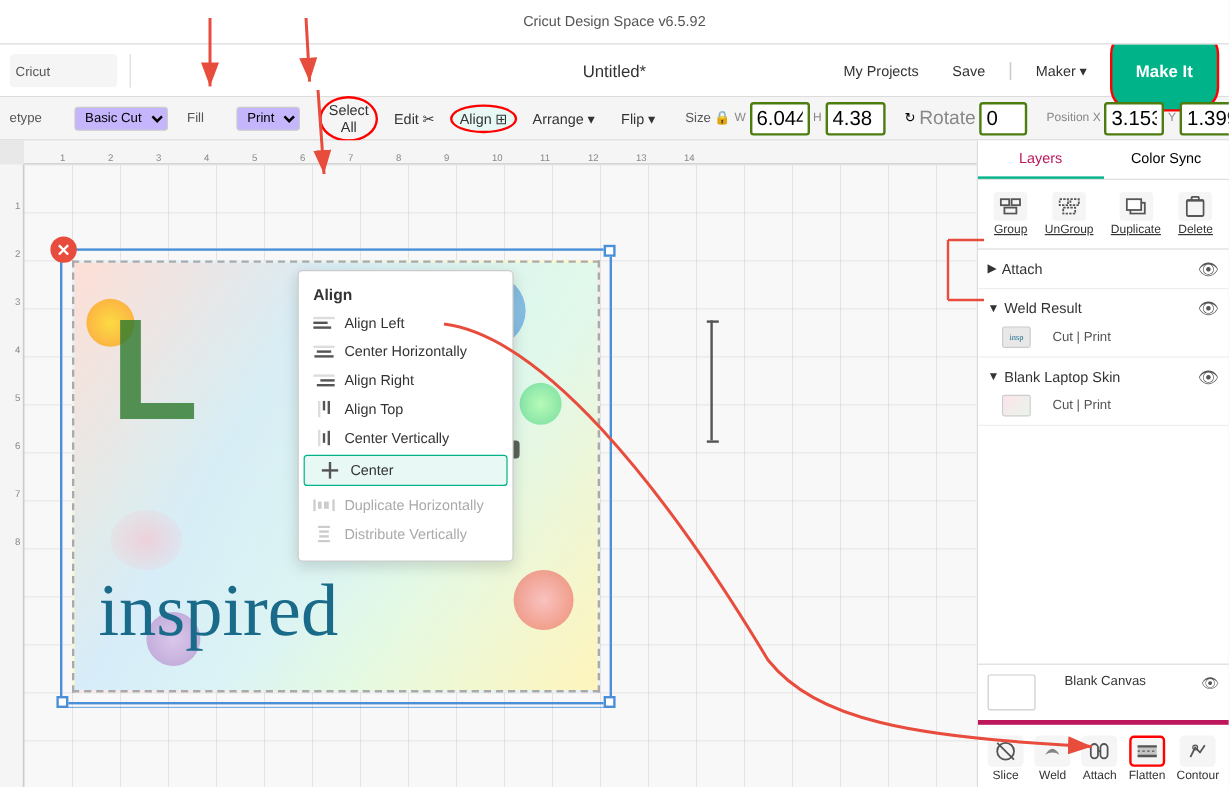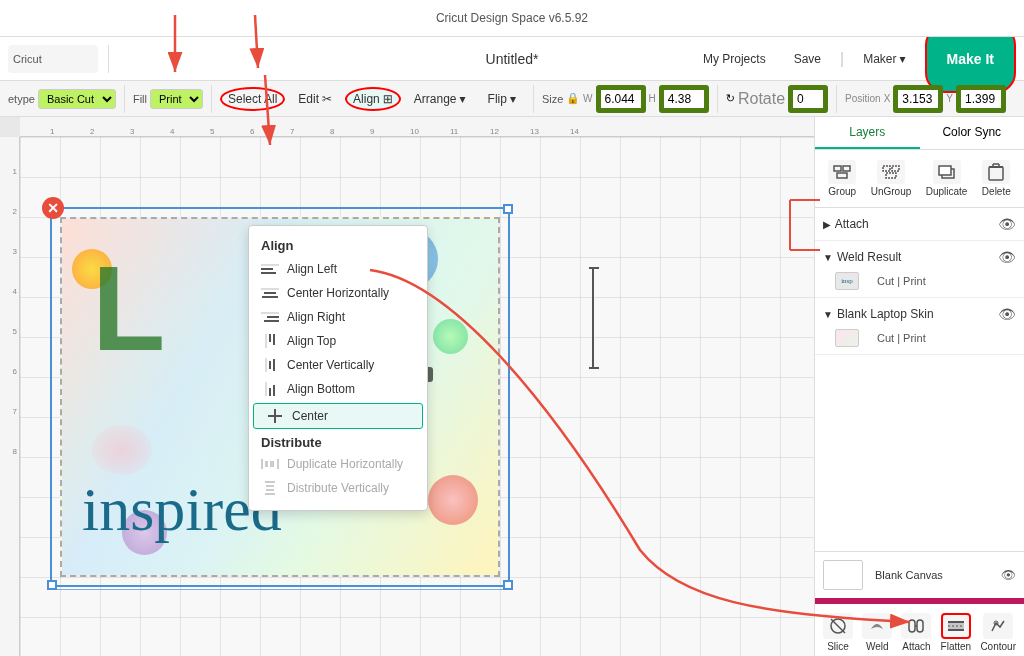--- a/index.html
+++ b/index.html
@@ -61,7 +61,8 @@
       border-radius: 3px;
       padding: 2px 4px;
       font-size: 11px;
-      background: #bef264;
+      background: #c4b5fd;
+      margin-left: 24px;
     }
     .t2-input {
       border: 5px solid #4d7c0f;

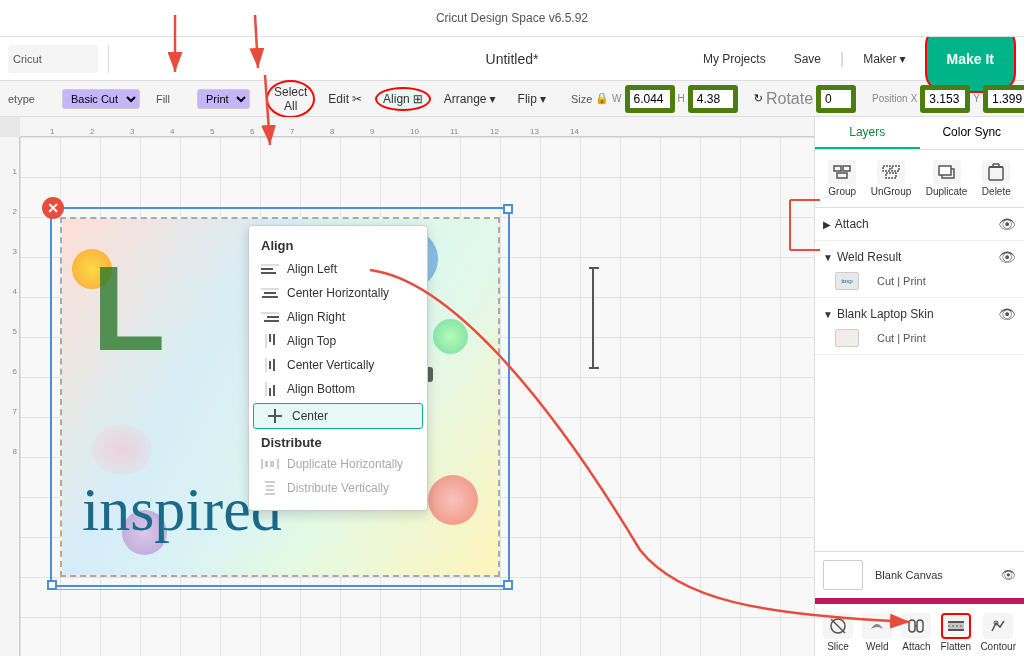--- a/index.html
+++ b/index.html
@@ -65,10 +65,10 @@
       margin-left: 24px;
     }
     .t2-input {
-      border: 5px solid #4d7c0f;
+      border: 2px solid #4d7c0f;
       border-radius: 3px;
       padding: 2px 4px;
-      font-size: 12px;
+      font-size: 17px;
       width: 50px;
       background: white;
     }

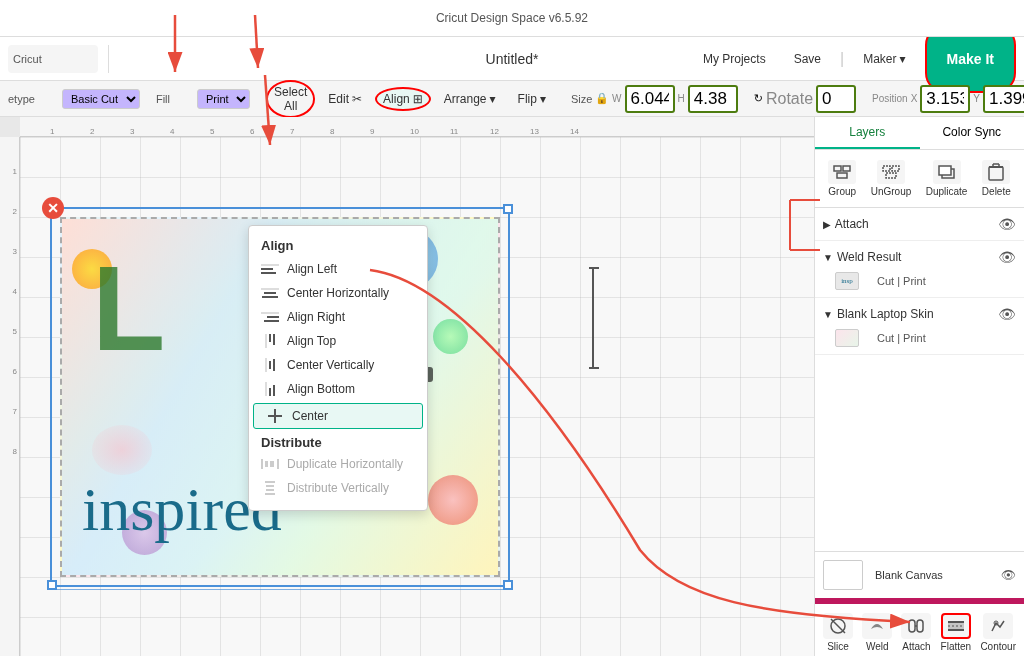--- a/index.html
+++ b/index.html
@@ -282,7 +282,7 @@
       cursor: pointer;
       border-bottom: 2px solid transparent;
     }
-    .panel-tab.active { border-bottom-color: #00b388; color: #15803d; }
+    .panel-tab.active { border-bottom-color: #00b388; color: #be185d; }
 
     
     .panel-actions {

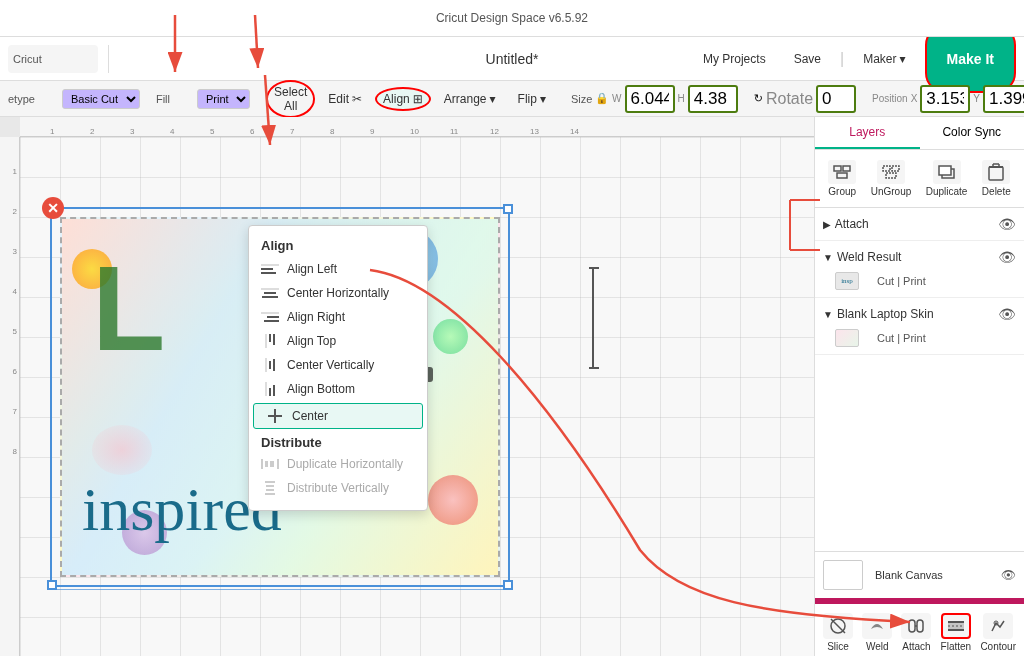--- a/index.html
+++ b/index.html
@@ -300,6 +300,7 @@
       color: #333;
       cursor: pointer;
       padding: 4px 6px;
+      text-decoration: underline;
     }
     .panel-action-btn .icon-box {
       width: 28px;

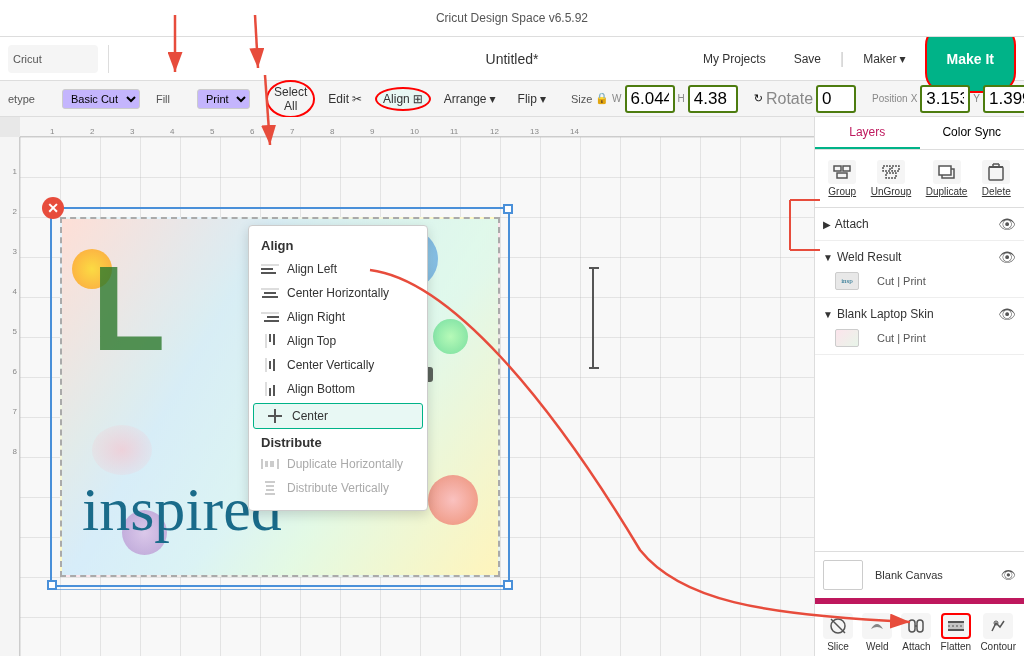--- a/index.html
+++ b/index.html
@@ -643,16 +643,6 @@
         </div>
         <span>Center Vertically</span>
       </div>
-      <div class="dropdown-item">
-        <div class="icon-shape">
-          <svg width="12" height="14">
-              <rect x="1" y="0" width="2" height="14" fill="#ddd"></rect>
-              <rect x="5" y="6" width="2" height="8" fill="#555"></rect>
-              <rect x="9" y="3" width="2" height="11" fill="#555"></rect>
-            </svg>
-        </div>
-        <span>Align Bottom</span>
-      </div>
 
       <div class="dropdown-item highlighted" style="background:#e8f8f4;border:1px solid #00b388;border-radius:3px;margin:2px 4px;">
         <div class="icon-shape">

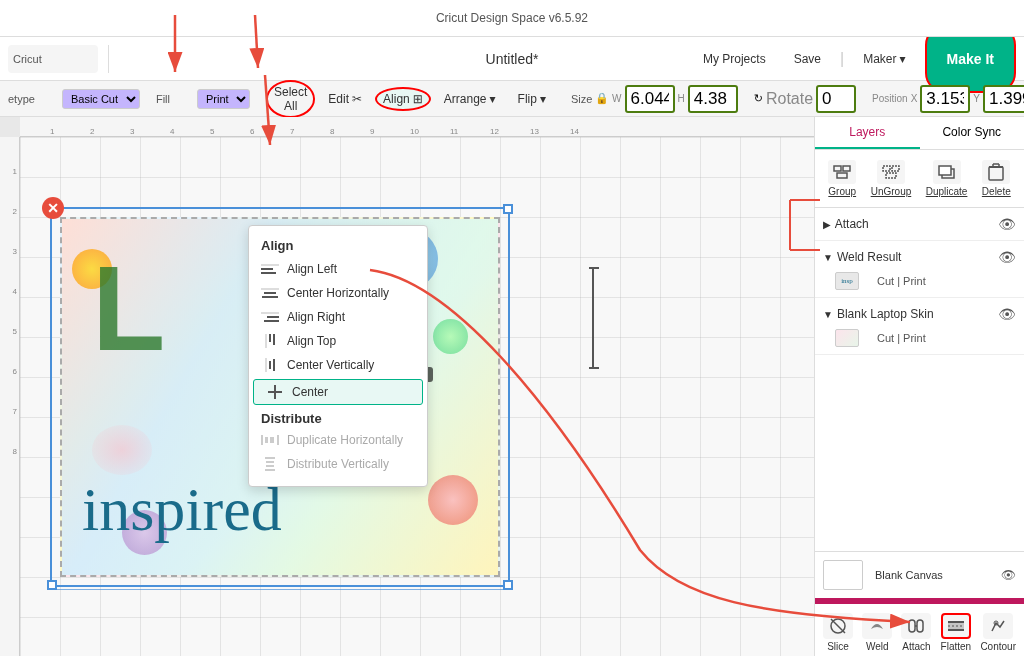--- a/index.html
+++ b/index.html
@@ -655,7 +655,6 @@
       </div>
 
       <div class="distribute-section">
-        <div class="distribute-title">Distribute</div>
         <div class="dropdown-item disabled">
           <div class="icon-shape">
             <svg width="18" height="10">

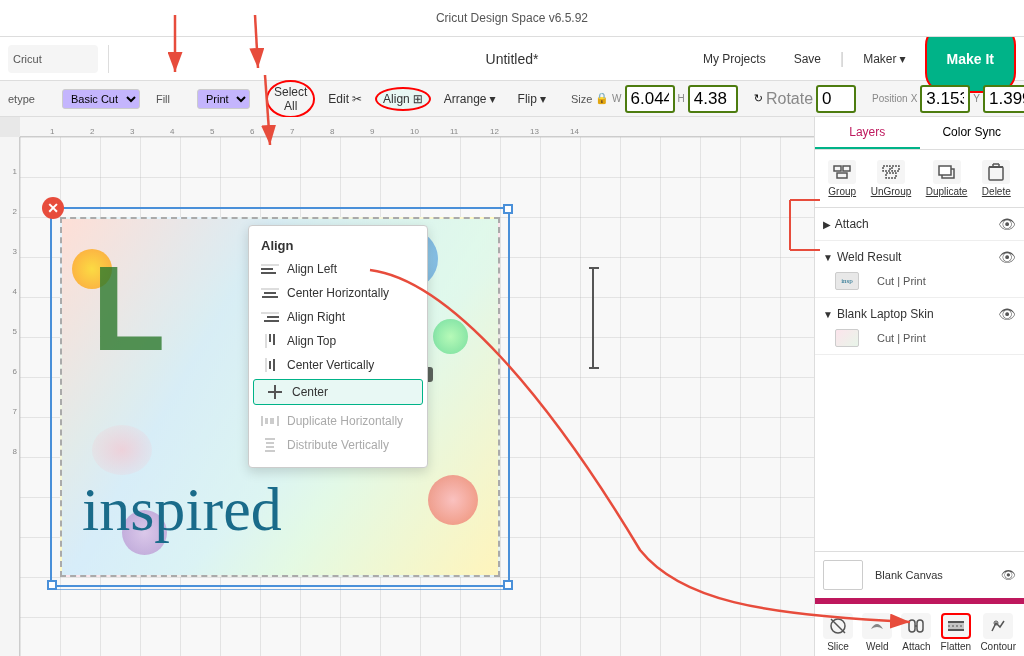--- a/index.html
+++ b/index.html
@@ -356,10 +356,10 @@
     }
     .canvas-preview {
       display: flex;
-      align-items: center;
+      align-items: flex-start;
       padding: 8px;
-      gap: 12px;
-      border-bottom: 6px solid #be185d;
+      gap: 24px;
+      border-bottom: 4px solid #be185d;
     }
     .canvas-preview-thumb {
       width: 40px;

